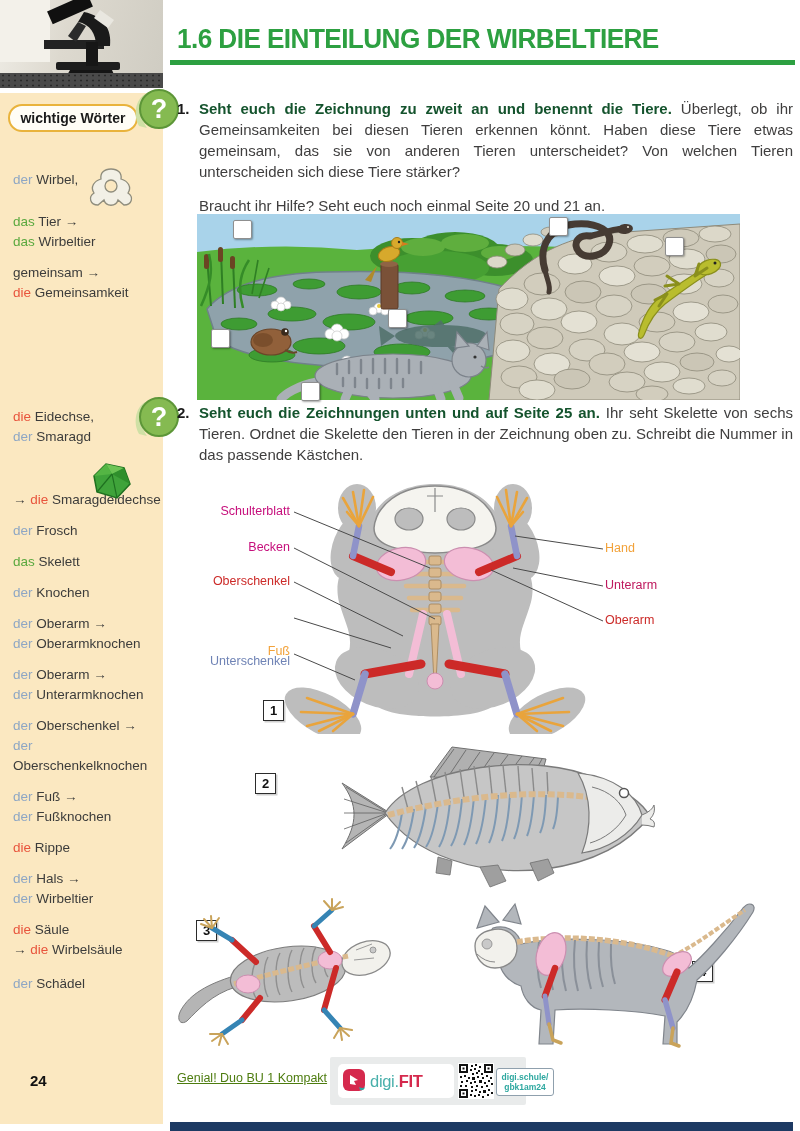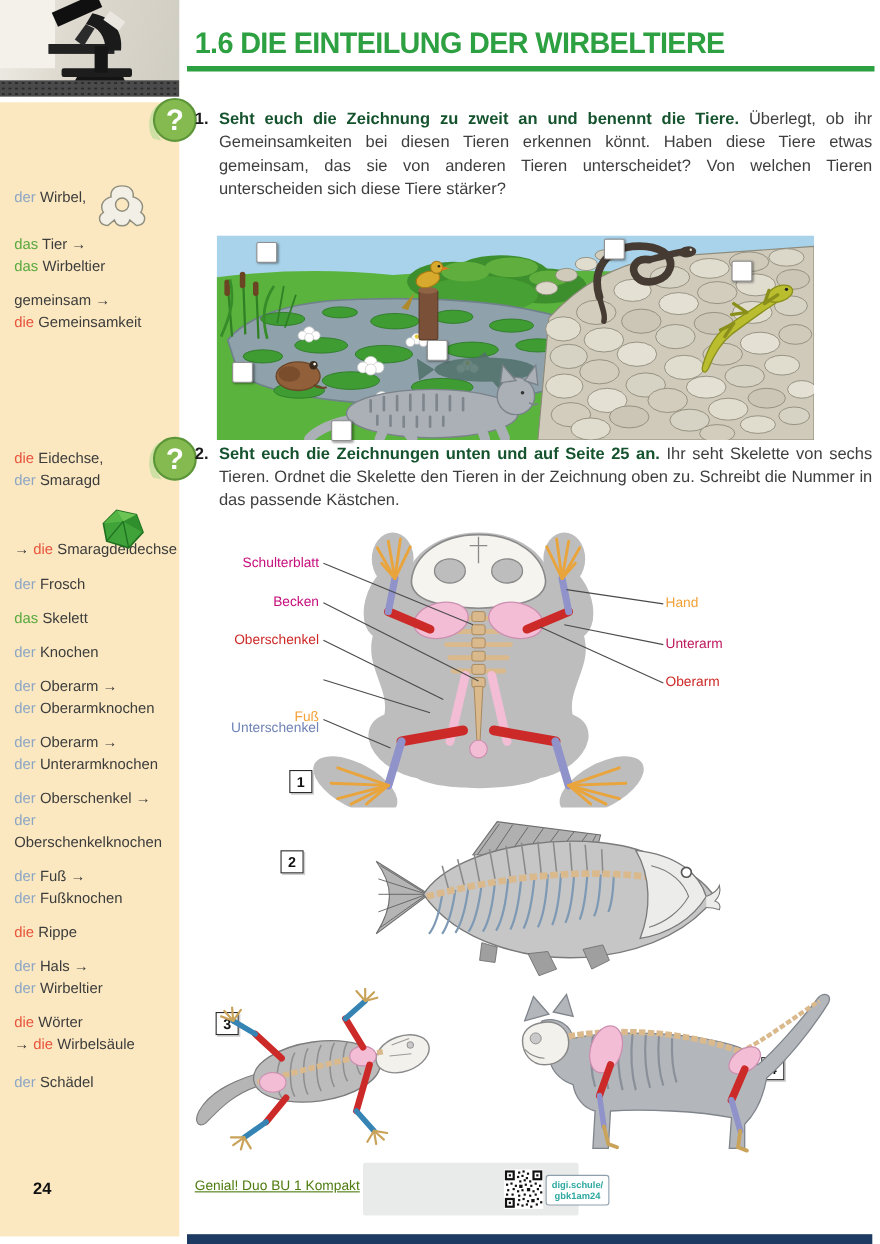--- a/index.html
+++ b/index.html
@@ -102,6 +102,7 @@
   <div class="title-rule"></div>
 
   <div class="sidebar">
+    <div class="ww-pill">wichtige Wörter</div>
     <div class="vocab">
         <div class="vline"><span style="color: rgb(141, 166, 196);">der </span><span>Wirbel,</span></div>
         <div class="vline g-icon"><span style="color: rgb(90, 168, 63);">das </span><span>Tier →</span></div>

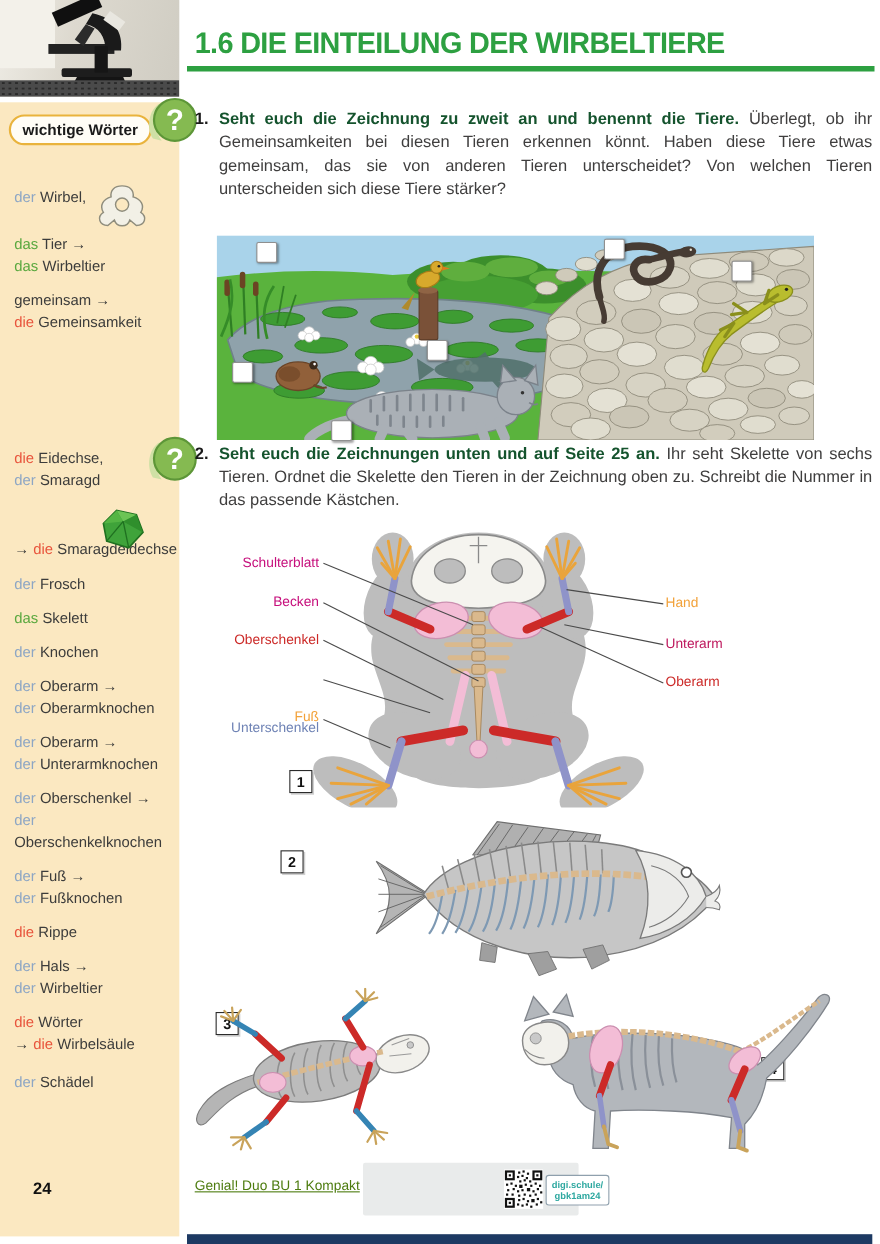--- a/index.html
+++ b/index.html
@@ -162,6 +162,7 @@
     <div class="no">1.</div>
     <div class="body">
       <p><b>Seht euch die Zeichnung zu zweit an und benennt die Tiere.</b> <span>Überlegt, ob ihr Gemeinsamkeiten bei diesen Tieren erkennen könnt. Haben diese Tiere etwas gemeinsam, das sie von anderen Tieren unterscheidet? Von welchen Tieren unterscheiden sich diese Tiere stärker?</span></p>
+      <p class="hint">Braucht ihr Hilfe? Seht euch noch einmal Seite 20 und 21 an.</p>
     </div>
   </div>
 

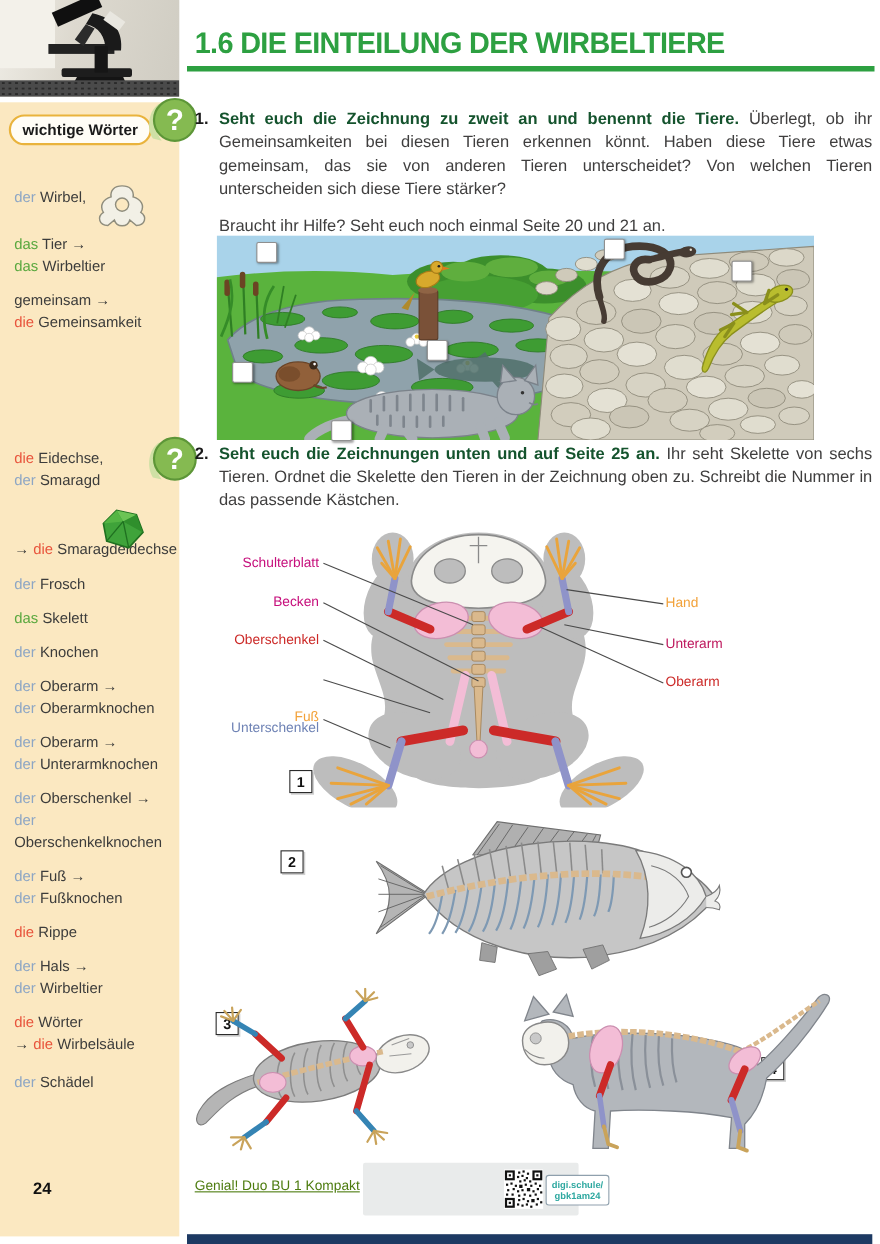--- a/index.html
+++ b/index.html
@@ -127,7 +127,7 @@
         <div class="vline g-s"><span style="color: rgb(232, 84, 60);">die </span><span>Rippe</span></div>
         <div class="vline g-s"><span style="color: rgb(141, 166, 196);">der </span><span>Hals →</span></div>
         <div class="vline"><span style="color: rgb(141, 166, 196);">der </span><span>Wirbeltier</span></div>
-        <div class="vline g-s"><span style="color: rgb(232, 84, 60);">die </span><span>Wörter</span></div>
+        <div class="vline g-s"><span style="color: rgb(232, 84, 60);">die </span><span>Säule</span></div>
         <div class="vline"><span>→ </span><span style="color: rgb(232, 84, 60);">die </span><span>Wirbelsäule</span></div>
         <div class="vline g-m"><span style="color: rgb(141, 166, 196);">der </span><span>Schädel</span></div>
       </div>

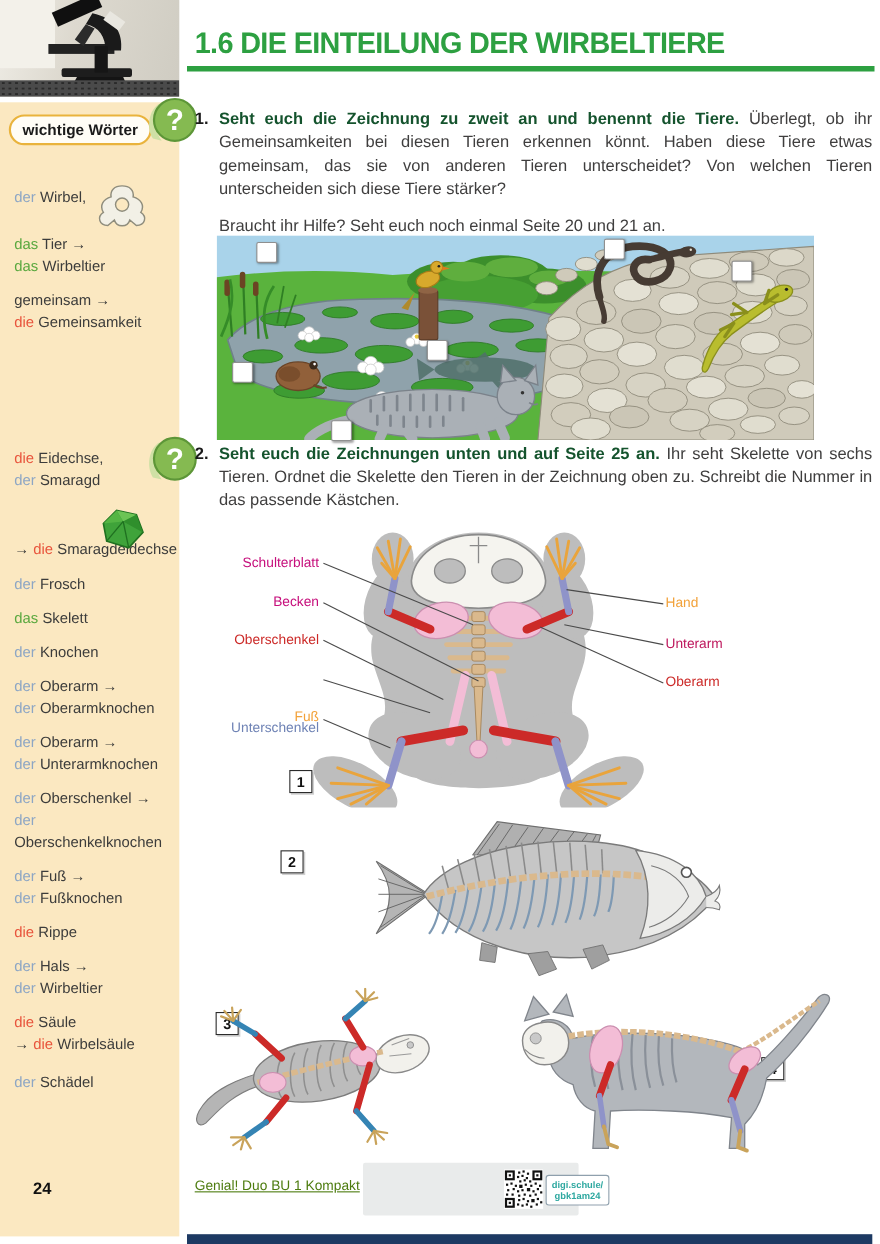--- a/index.html
+++ b/index.html
@@ -663,6 +663,15 @@
 
   <div class="series">Genial! Duo BU 1 Kompakt</div>
   <div class="digibox">
+    <div class="digipill">
+      <svg class="glyph" viewBox="0 0 24 24">
+        <rect x="0" y="0" width="22" height="22" rx="6" fill="#d5294d"></rect>
+        <path d="M7,15 L7,6 L15,11 L11,12 L13,16 Z" fill="#fff"></path>
+        <path d="M16,18 q4,2 6,0 q-1,4 -5,3 Z" fill="#2ea8a0"></path>
+      </svg>
+      <span class="brand-digi">digi.</span>
+        <span class="brand-fit">FIT</span>
+    </div>
     <svg class="qr" viewBox="0 0 36 36">
       <rect width="36" height="36" fill="#fff"></rect>
       <g fill="#111">

